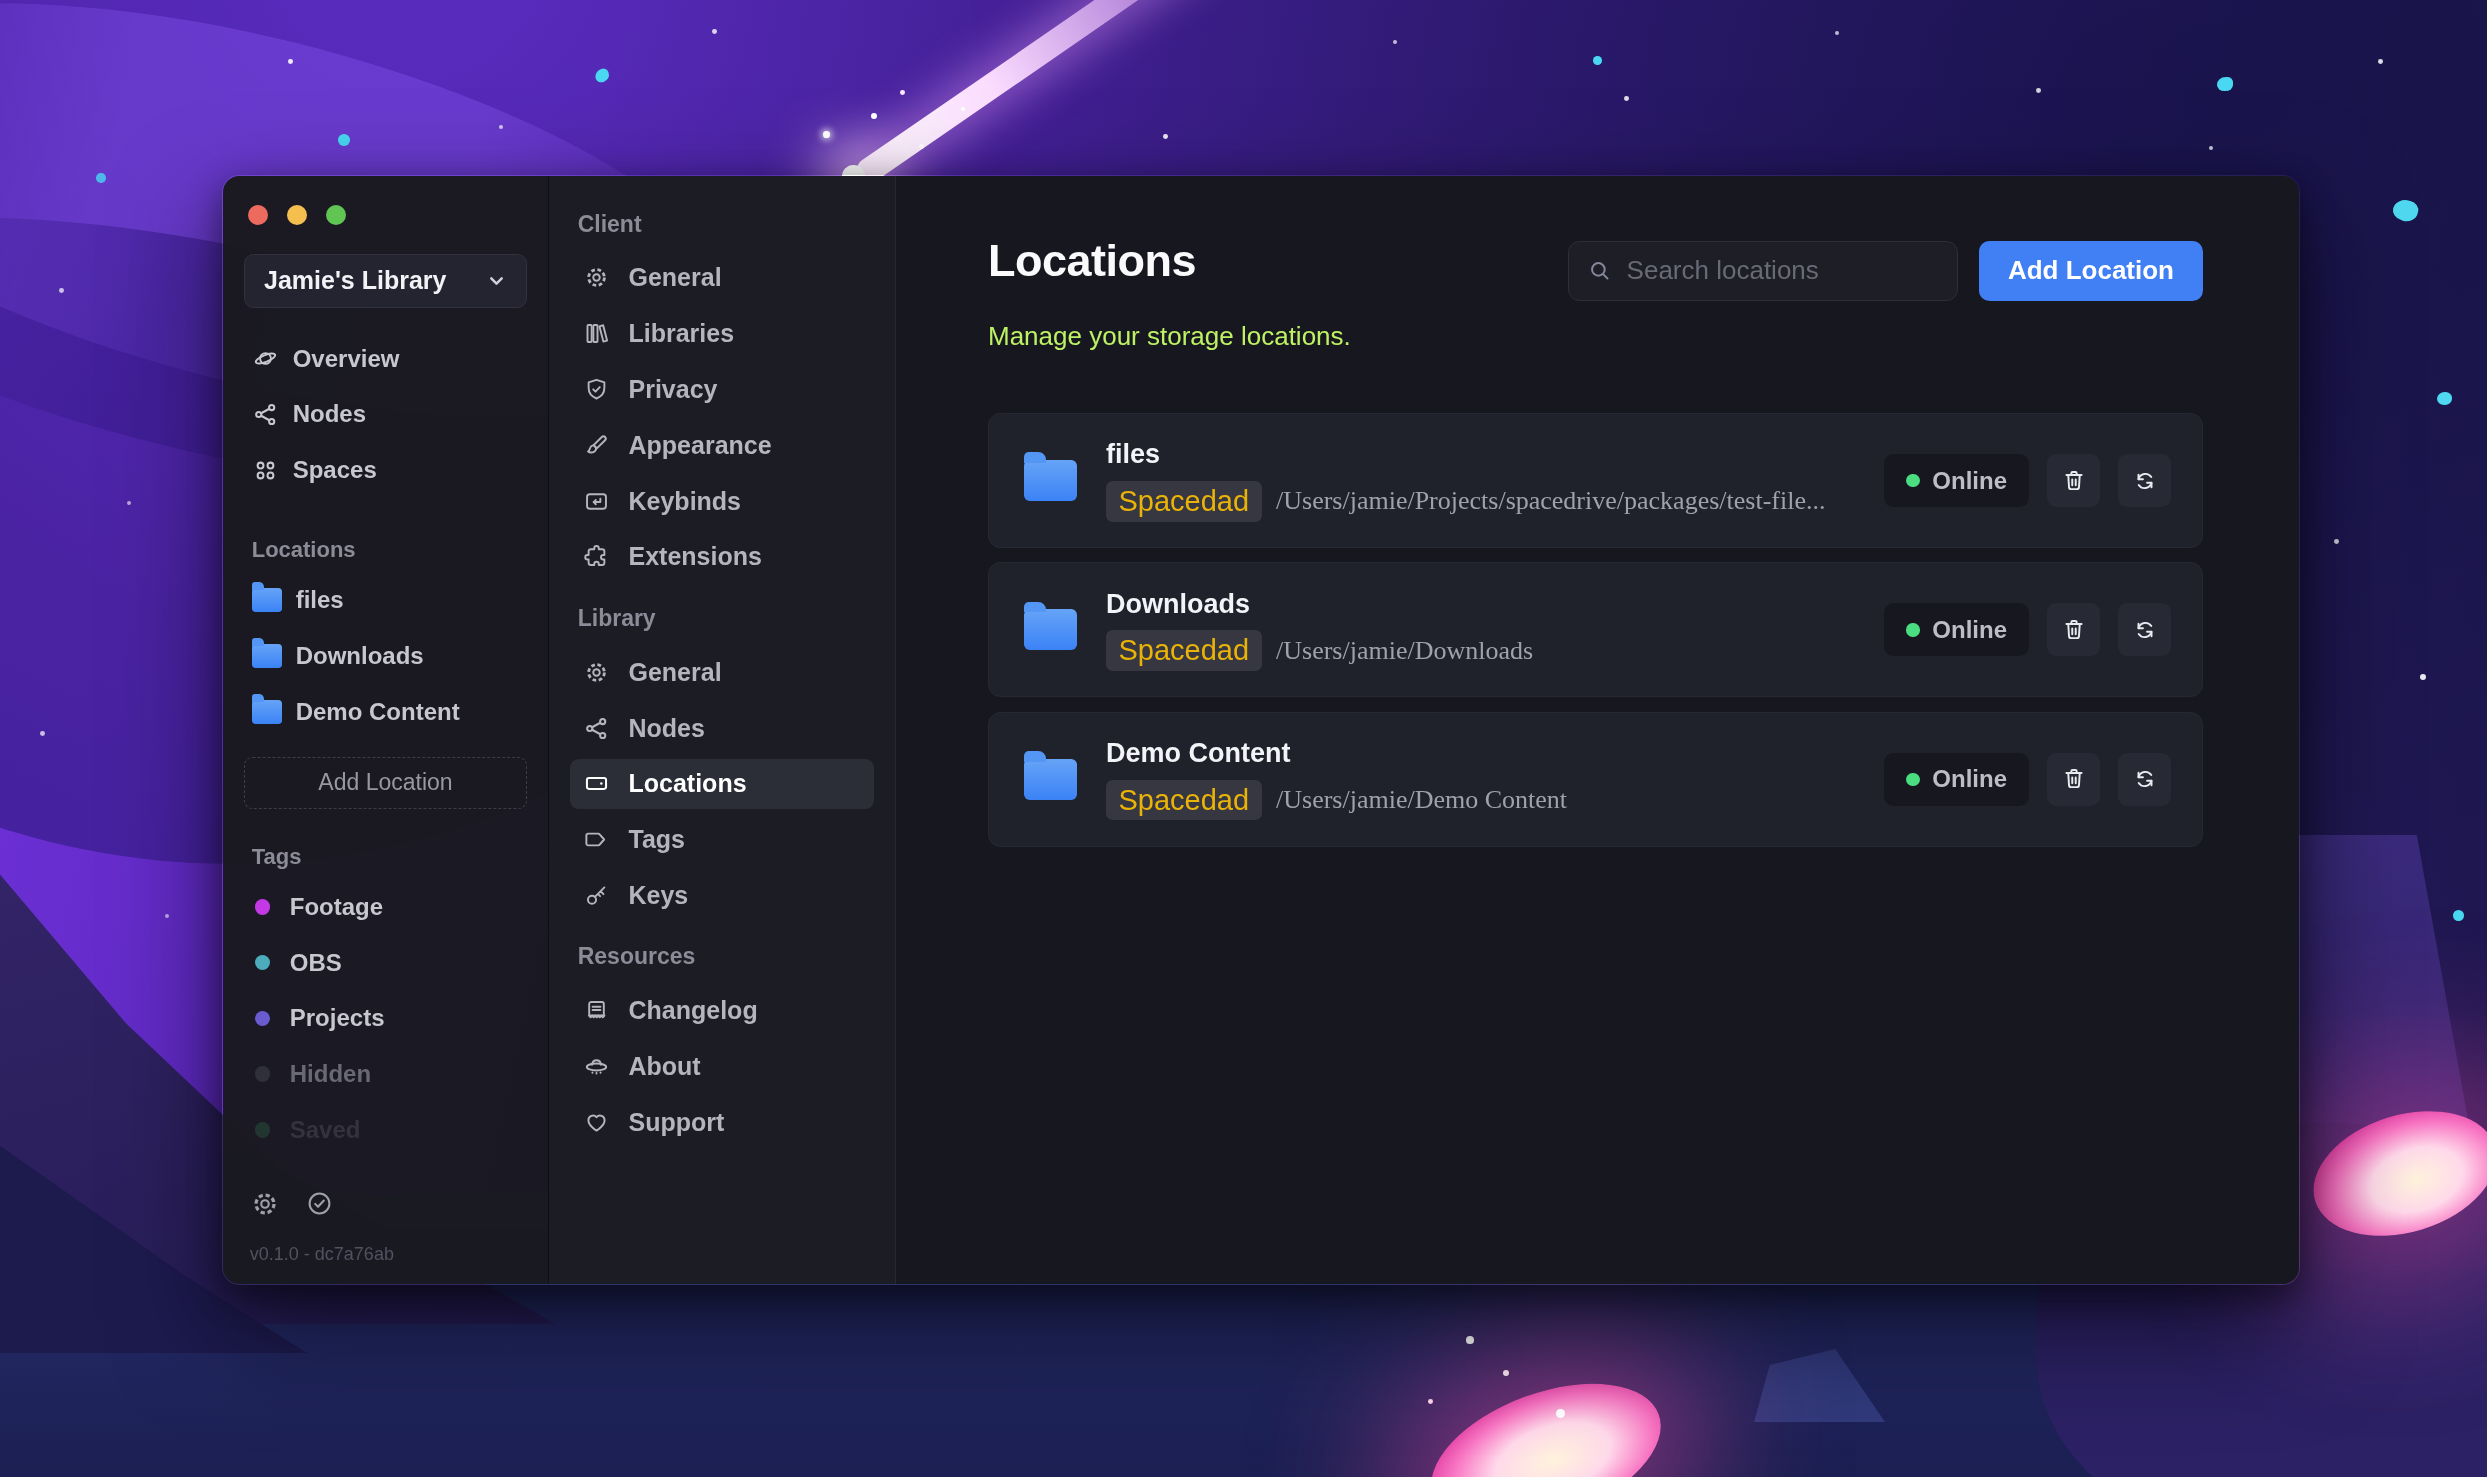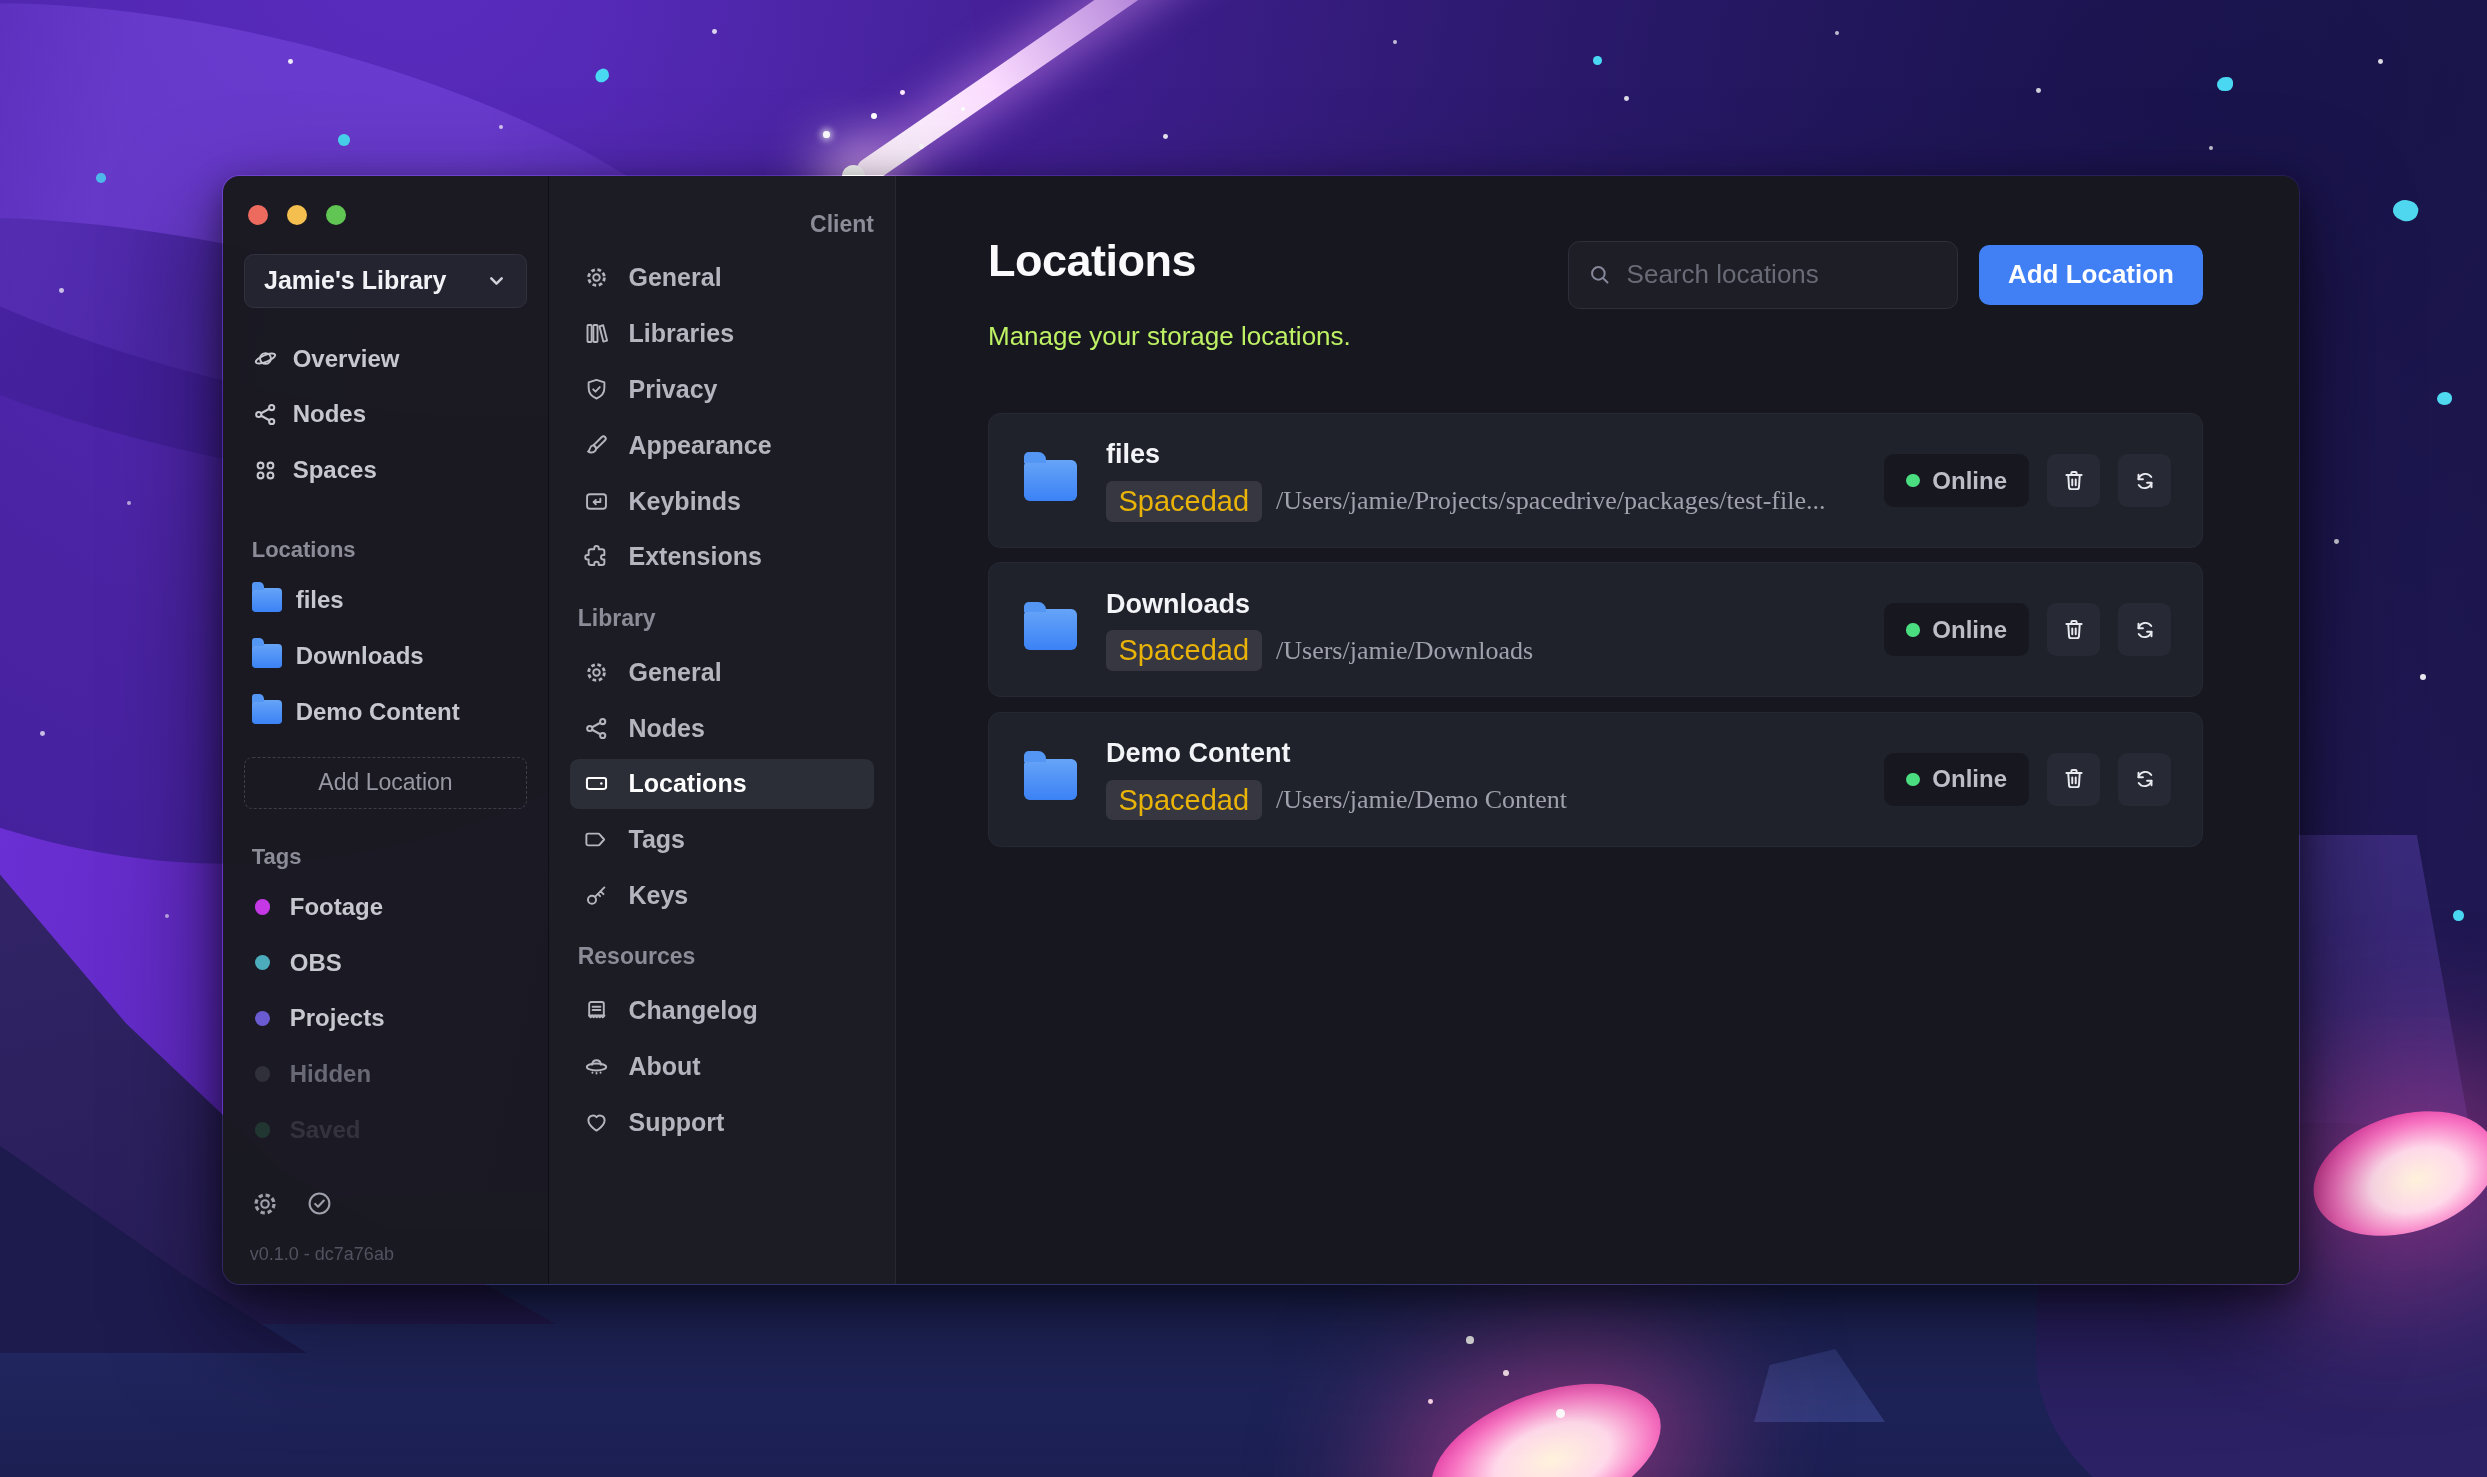--- a/index.html
+++ b/index.html
@@ -89,7 +89,7 @@
   
   .set-nav { width:347px; flex:none; background:#1c1d24; padding:23px 21px; border-right:1px solid #272831; }
   .set-hdr { margin:23px 0 15.4px 7.7px; font-size:23px; font-weight:700; color:#8b8c97; }
-  .set-hdr:first-child { margin-top:11.5px;text-align:right; }
+  .set-hdr:first-child { margin-top:11.5px; }
   .set-item { display:flex; align-items:center; gap:19px; height:50px; padding:0 12.5px; border-radius:8.6px;
     color:#b4b5bf; font-size:25px; font-weight:600; margin-bottom:5.8px; cursor:pointer; }
   .set-item.selected { background:#2b2d37; color:#ffffff; }

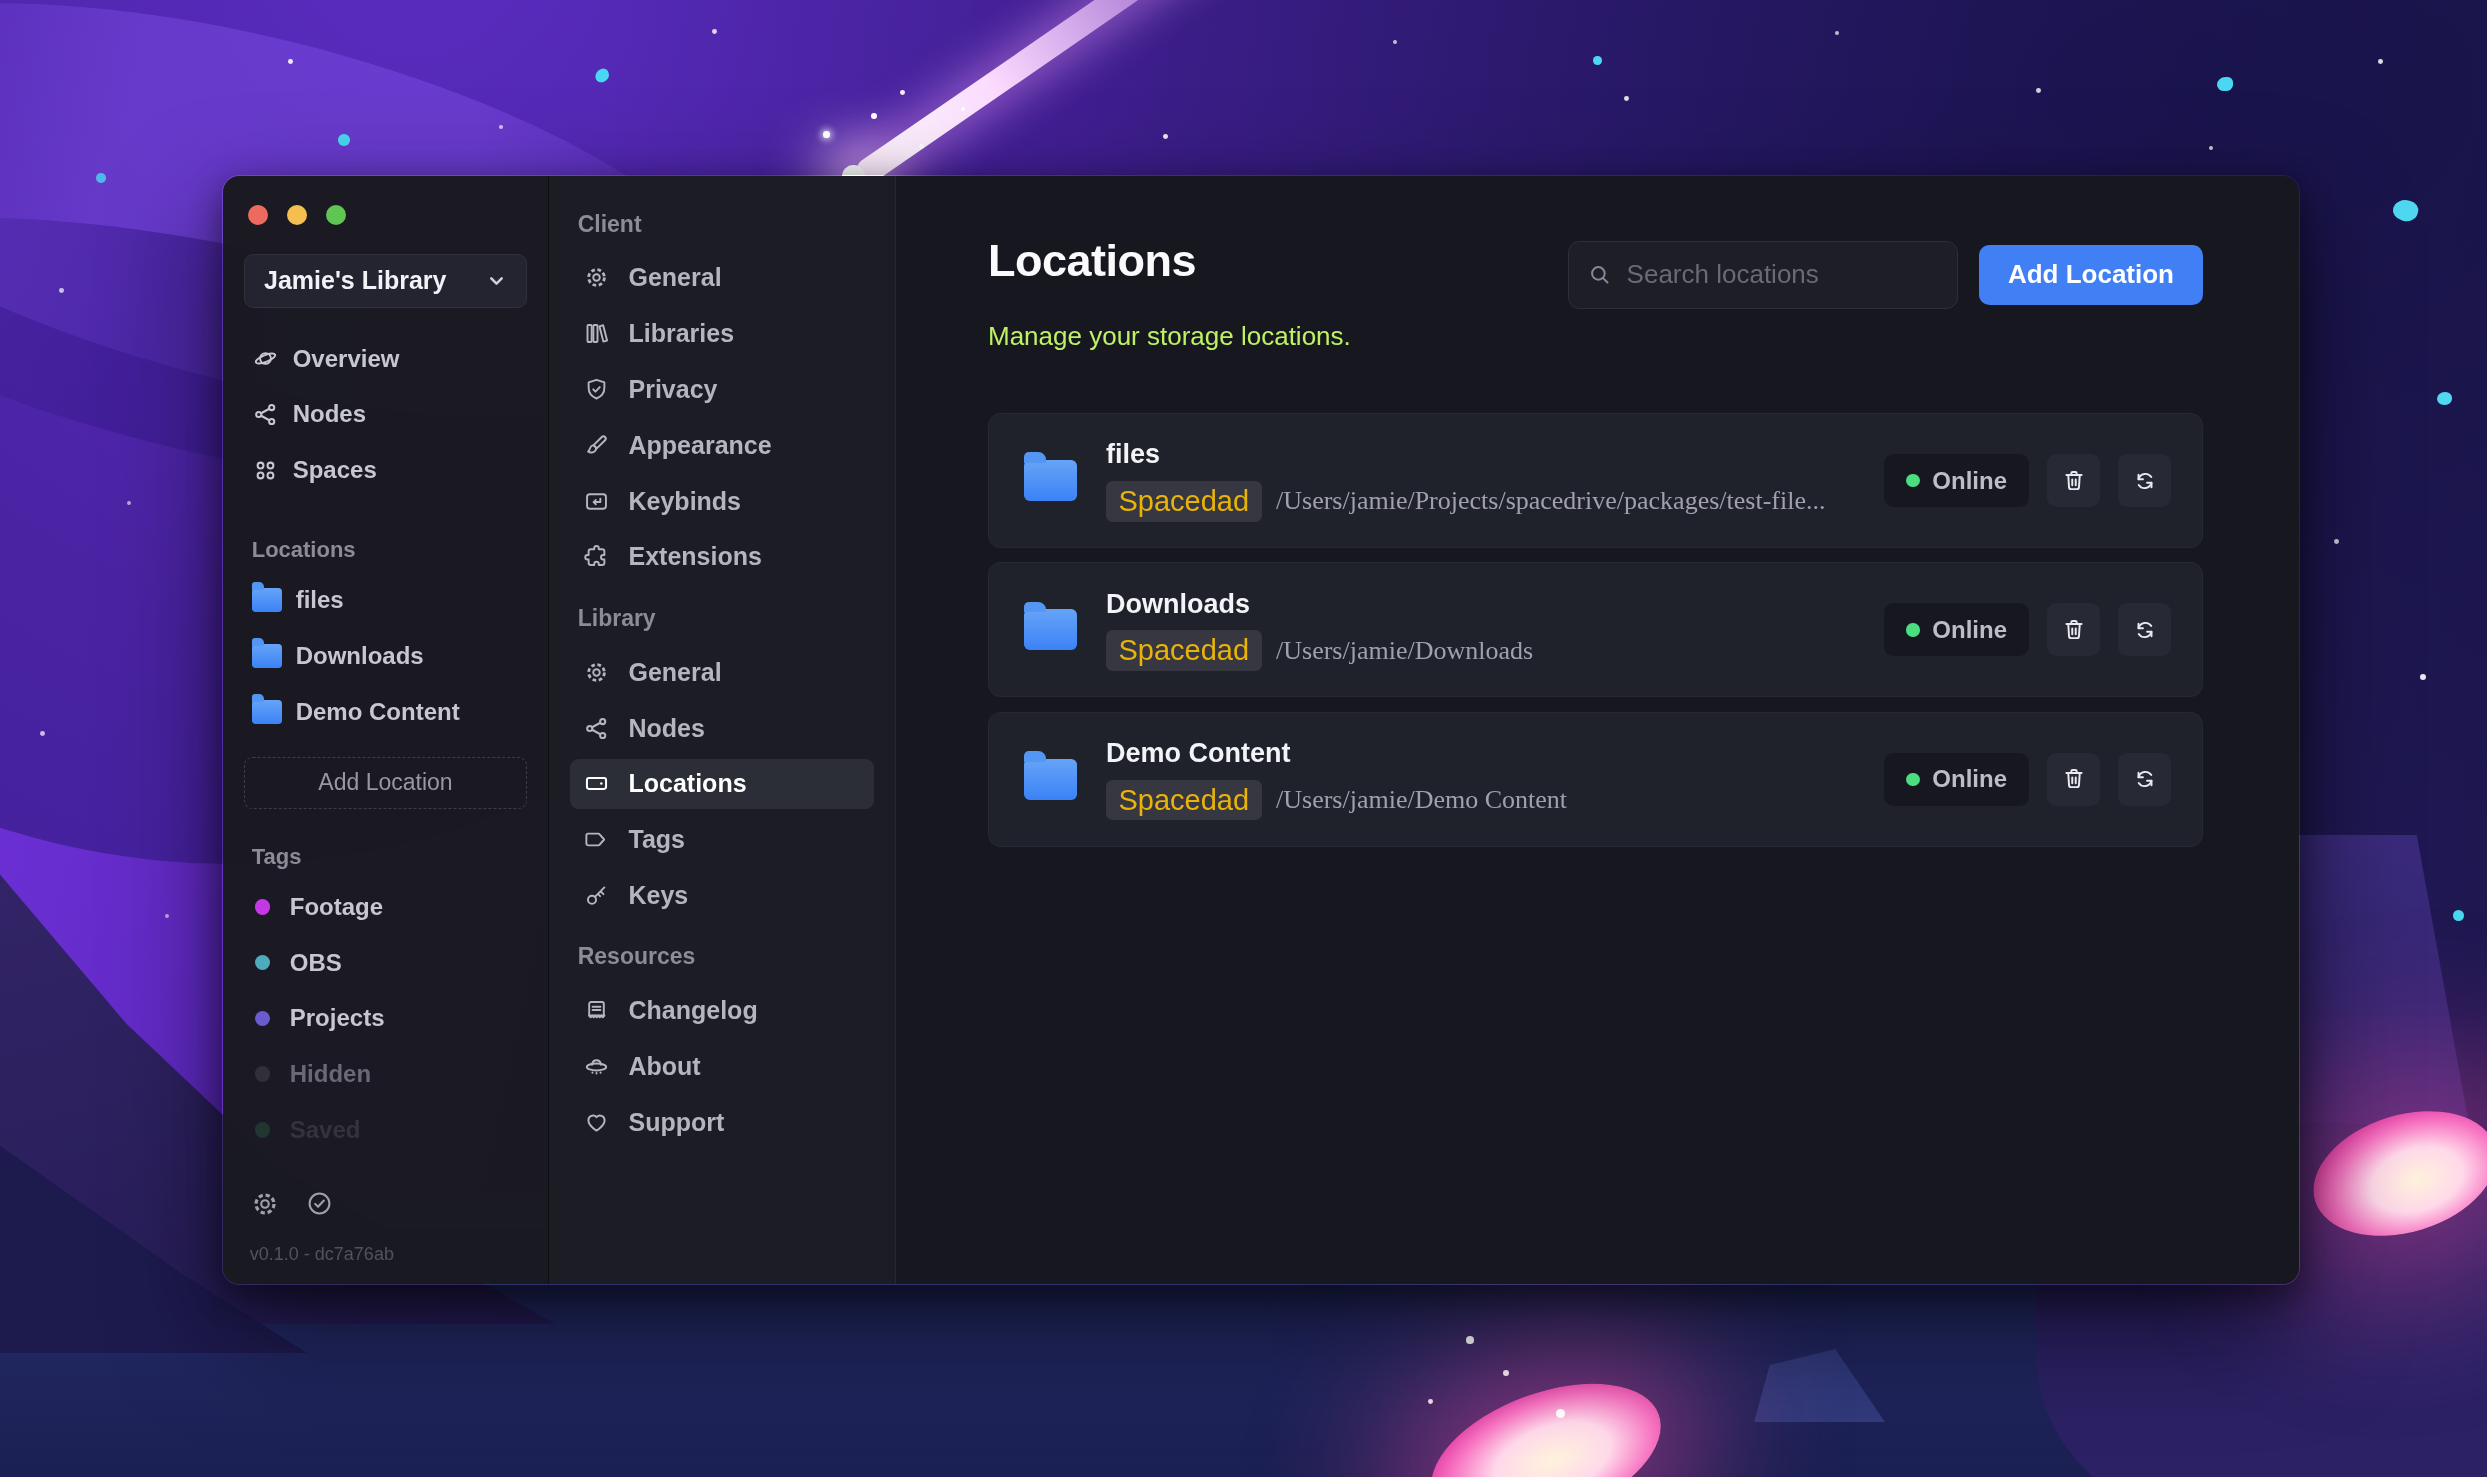--- a/index.html
+++ b/index.html
@@ -100,7 +100,7 @@
   .page-title { font-size:45px; font-weight:800; color:#fafafc; letter-spacing:-0.5px; }
   .page-sub { margin-top:34px; font-size:26px; color:#bef264; }
   .header-actions { display:flex; gap:21px; align-items:center; margin-top:5.8px; }
-  .searchbox { width:390px; height:68px; background:#1d1e26; border:1.9px solid #2e2f3a; border-radius:11.5px;
+  .searchbox { width:390px; height:60px; background:#1d1e26; border:1.9px solid #2e2f3a; border-radius:11.5px;
     display:flex; align-items:center; padding:0 17.3px; gap:13.4px; color:#6c6e79; }
   .searchbox input { flex:1; background:transparent; border:none; outline:none; color:#e8e9ee;
     font-size:26px; font-family:"Liberation Sans", sans-serif; }

